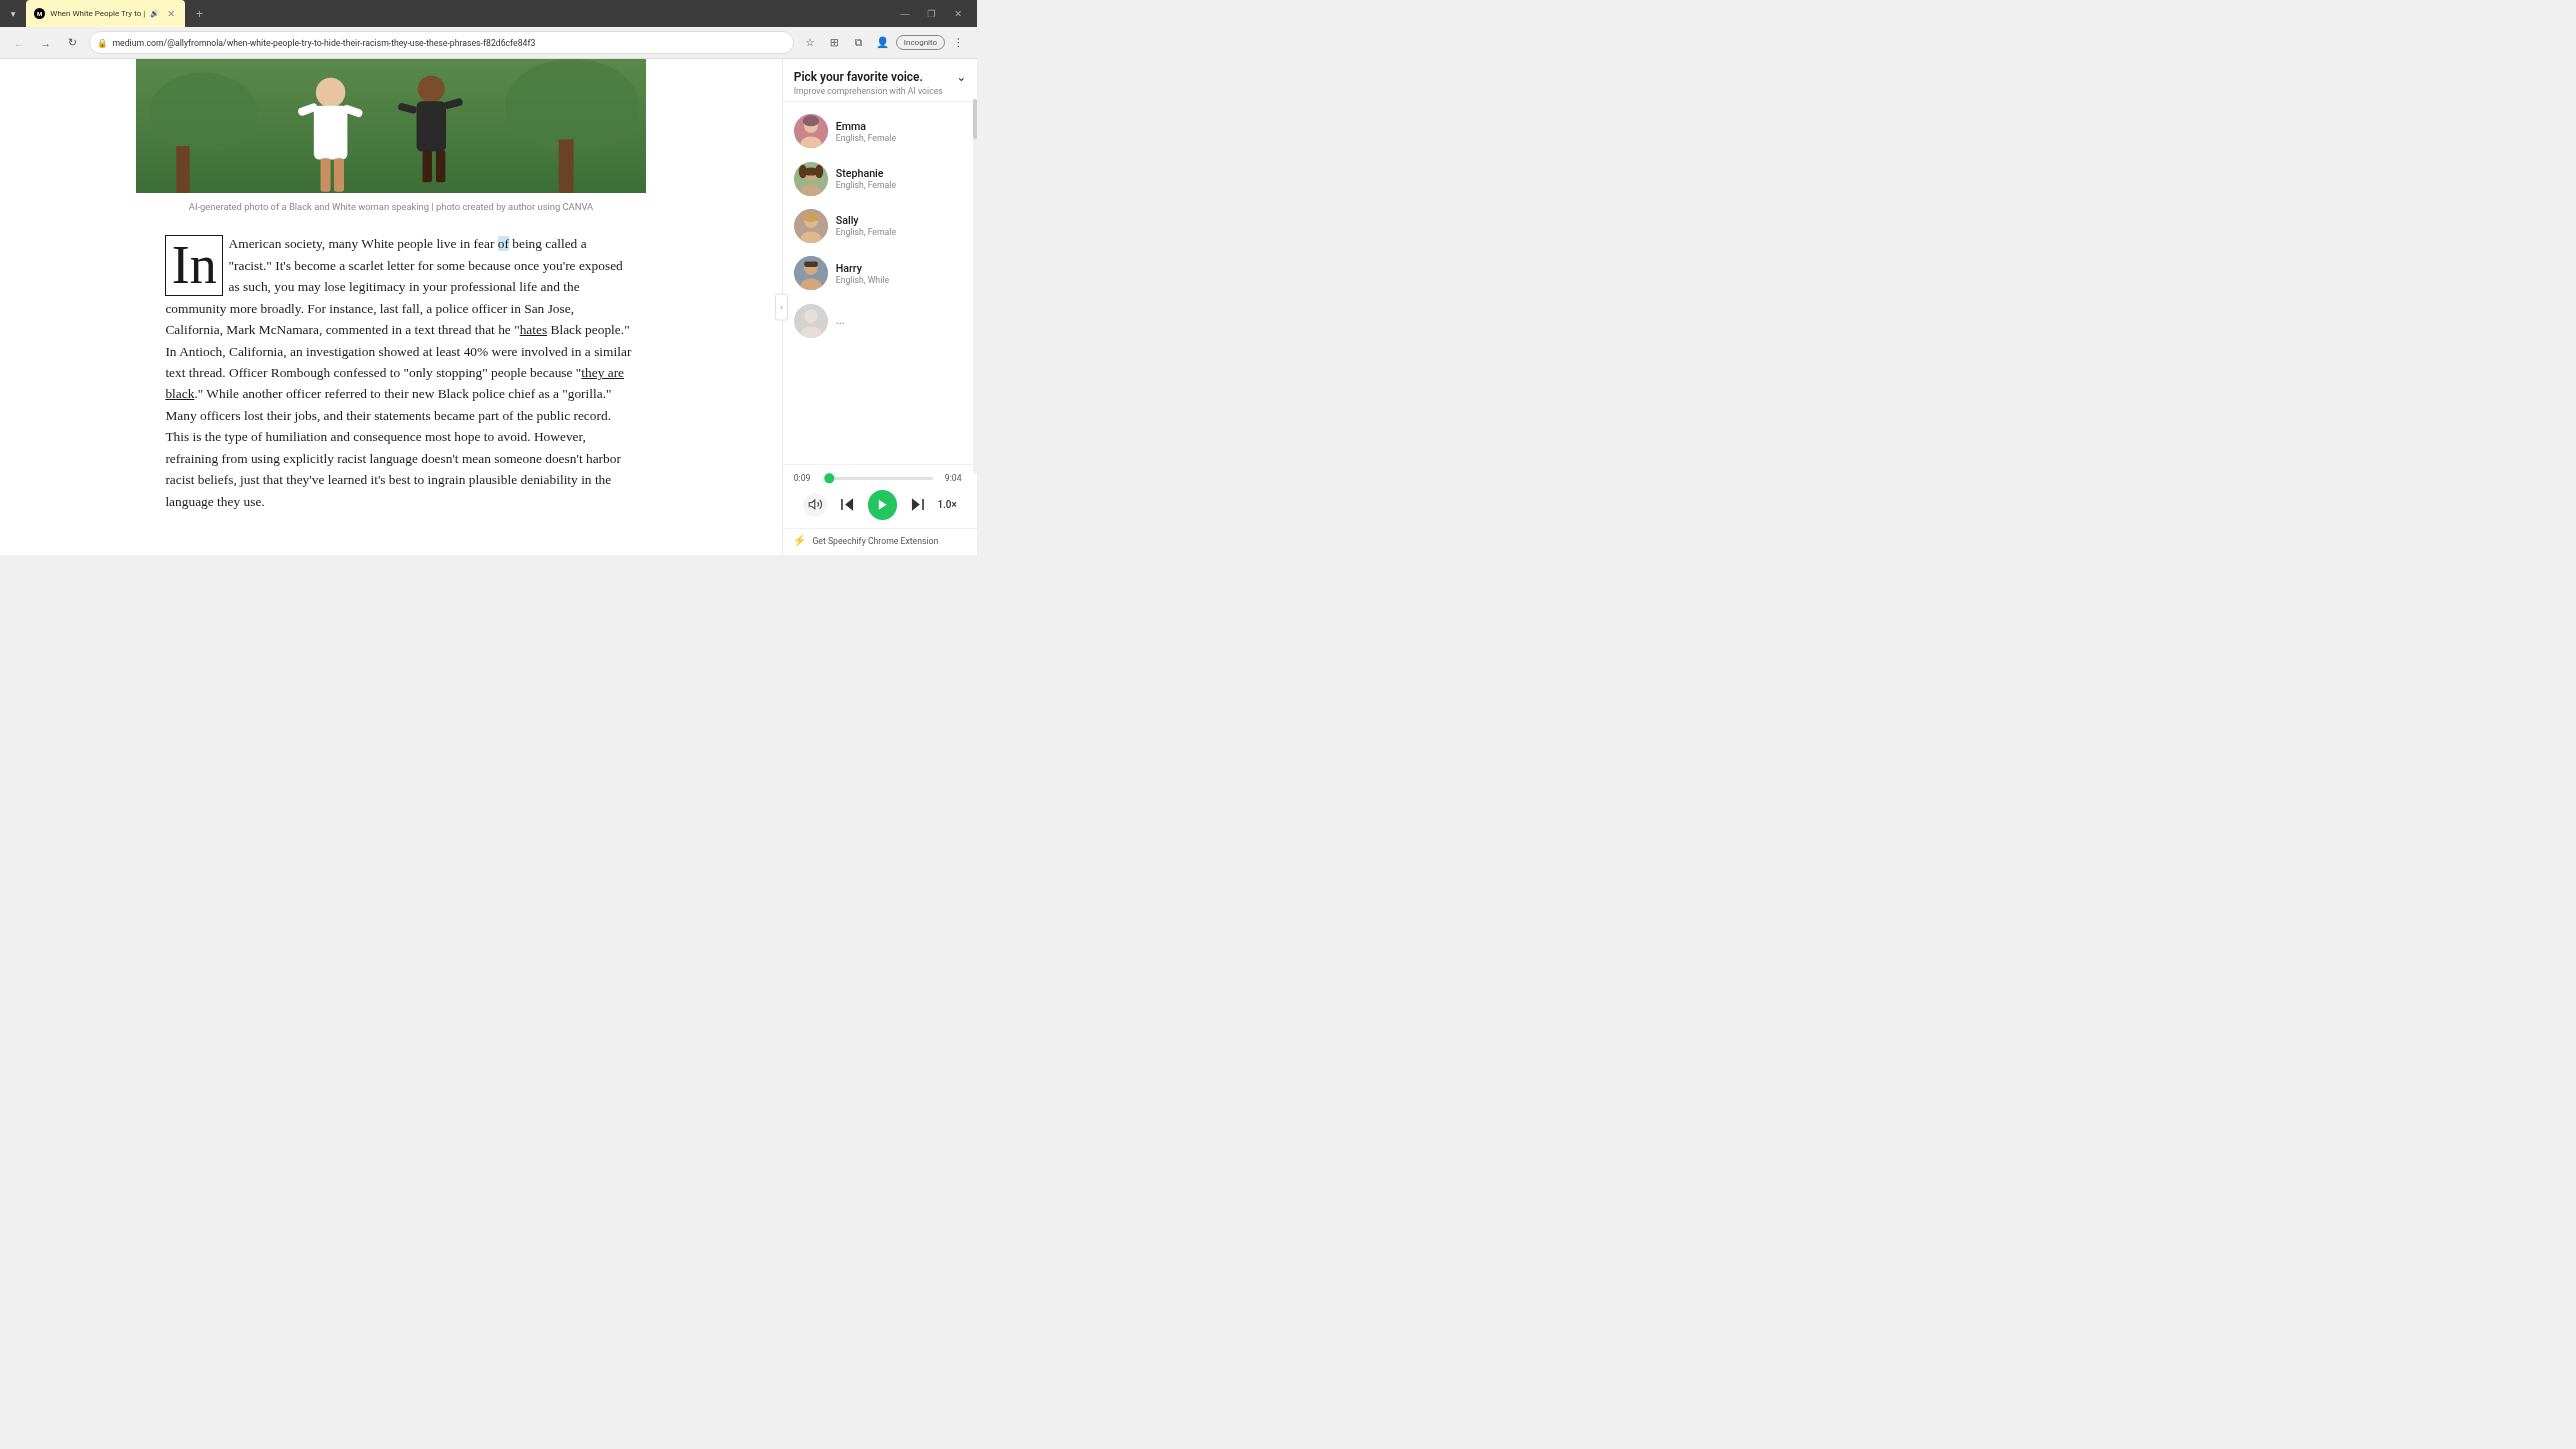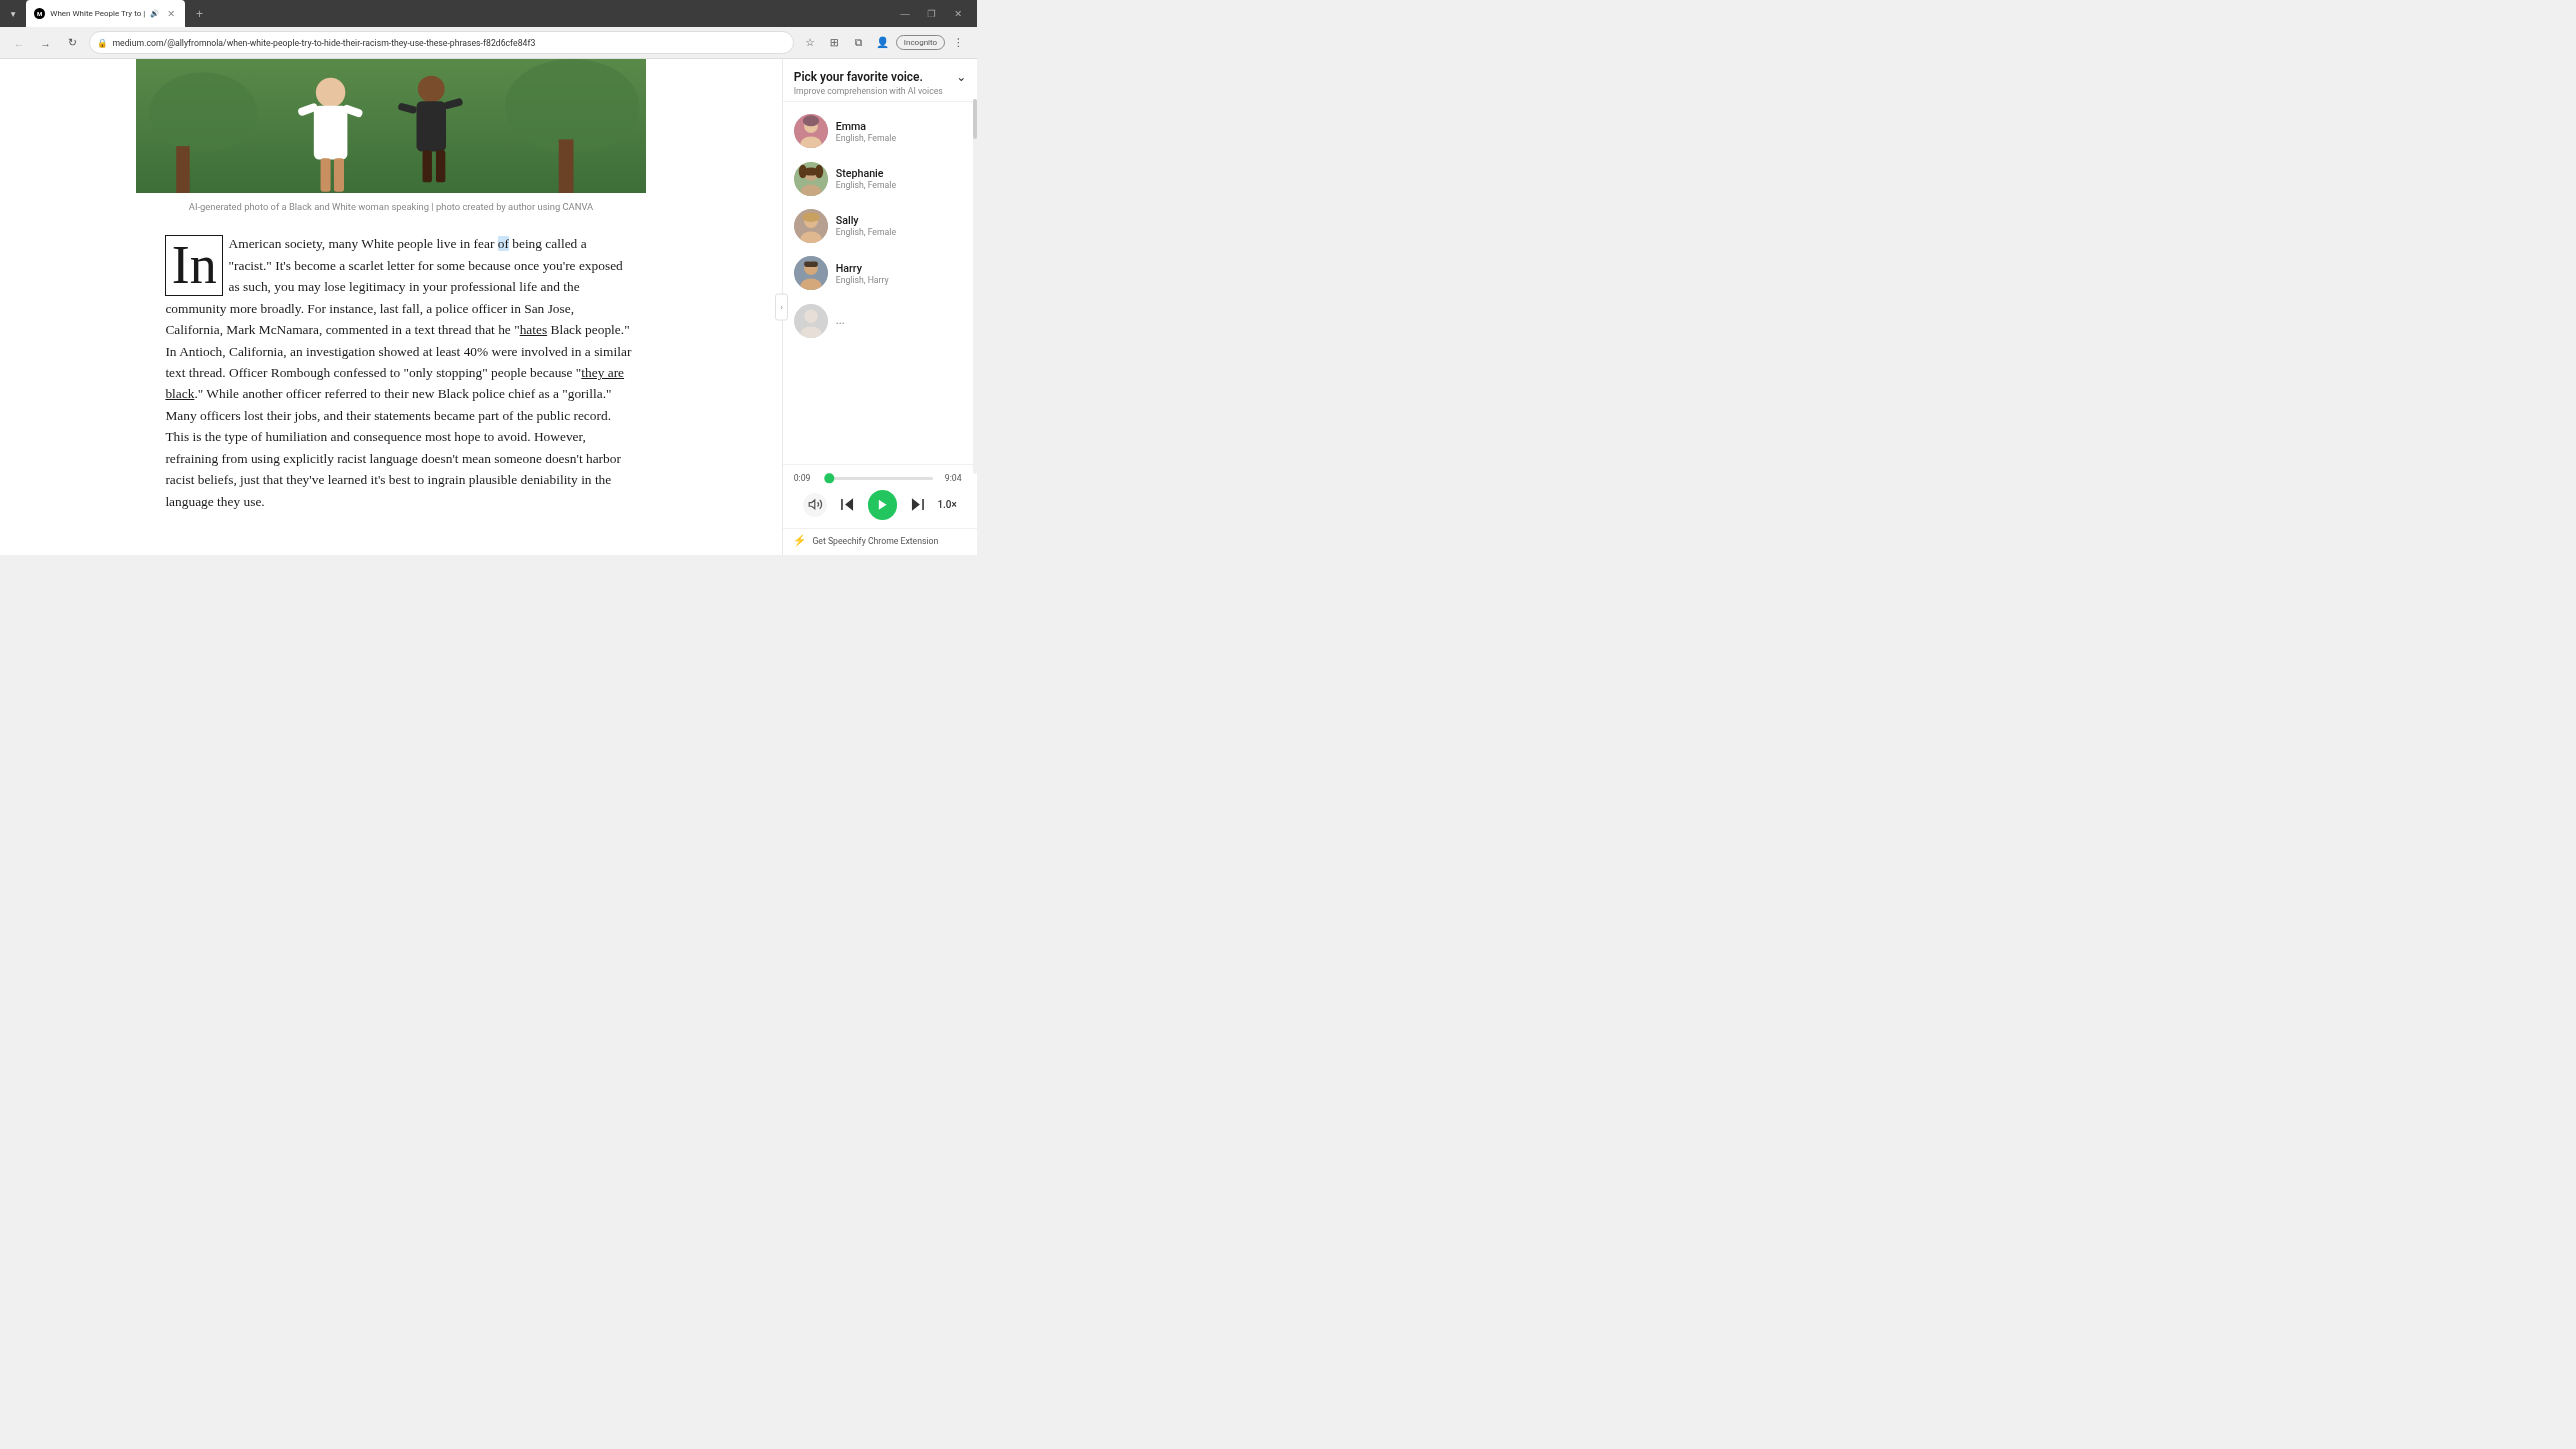--- a/index.html
+++ b/index.html
@@ -61,7 +61,7 @@
       cursor: pointer;
     }
     .tab.active {
-      background: #ffffff;
+      background: #fef9c3;
       color: #333;
     }
     .tab-favicon {

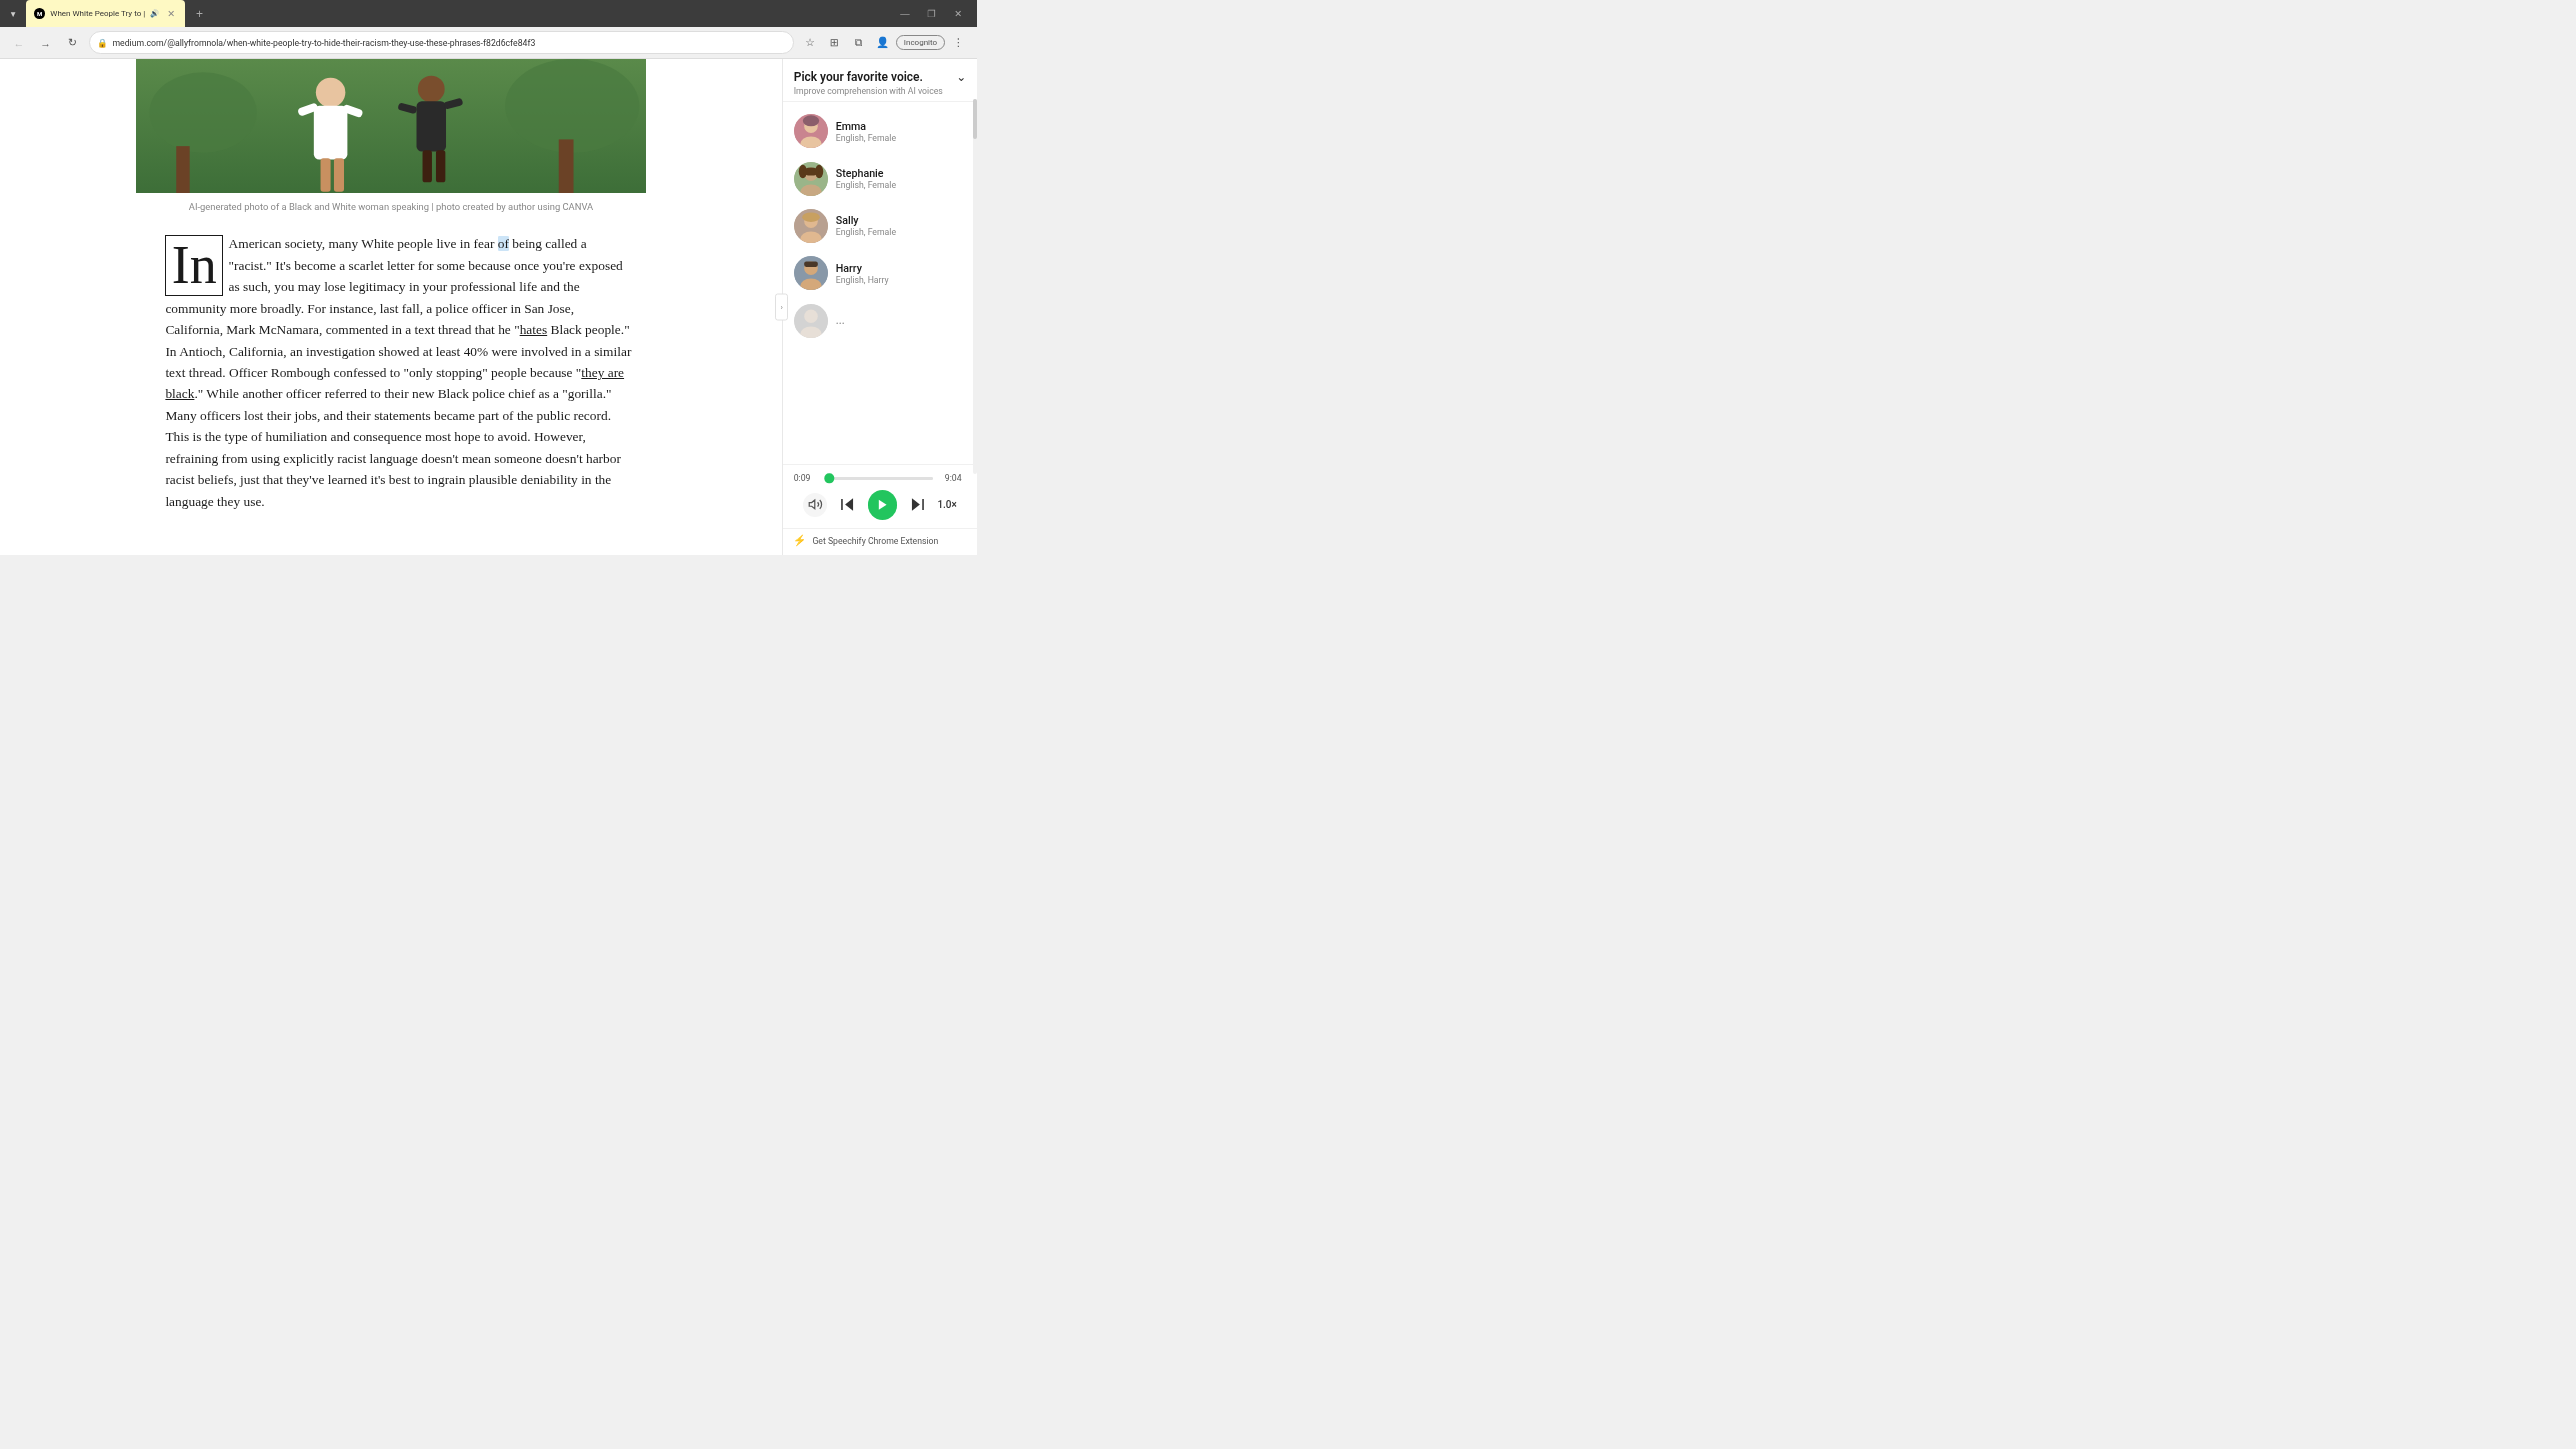--- a/index.html
+++ b/index.html
@@ -702,7 +702,7 @@
           </div>
           <div class="voice-info">
             <div class="voice-name">Harry</div>
-            <div class="voice-lang">English, Harry</div>
+            <div class="voice-lang">English, While</div>
           </div>
         </div>
 

